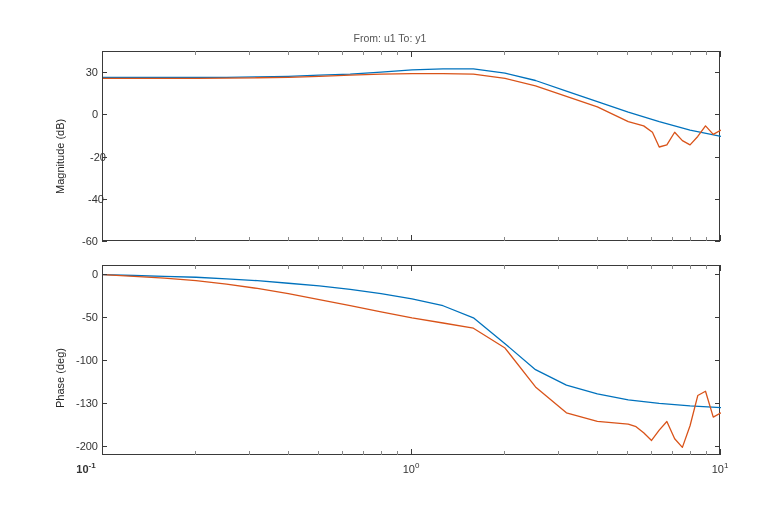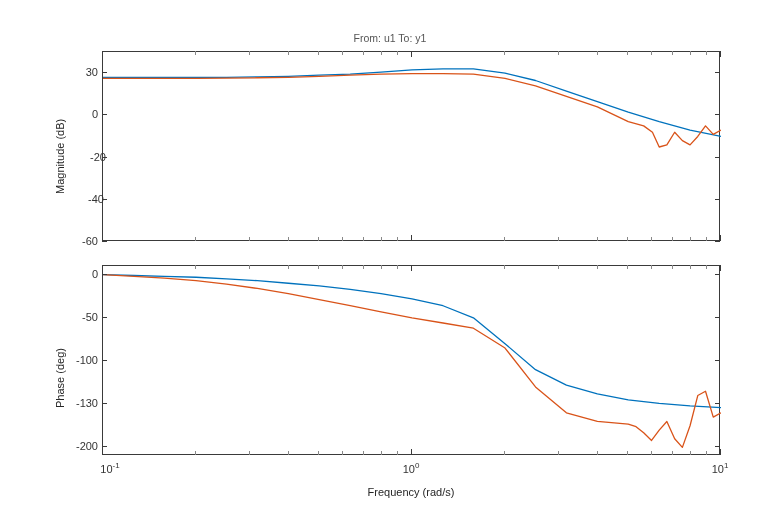--- a/index.html
+++ b/index.html
@@ -128,7 +128,7 @@
       <div class="tick-major" style="left: 715px; top: 273.636px; width: 5px; height: 1px;"></div>
     </div>
   <div id="xTicks">
-      <div class="xtick" style="left: 95px; top: 461px;">10<sup class="sup">-1</sup></div>
+      <div class="xtick" style="left: 71px; top: 461px; font-weight: bold;">10<sup class="sup">-1</sup></div>
       <div class="xtick" style="left: 396px; top: 461px;">10<sup class="sup">0</sup></div>
       <div class="xtick" style="left: 705px; top: 461px;">10<sup class="sup">1</sup></div>
     </div>

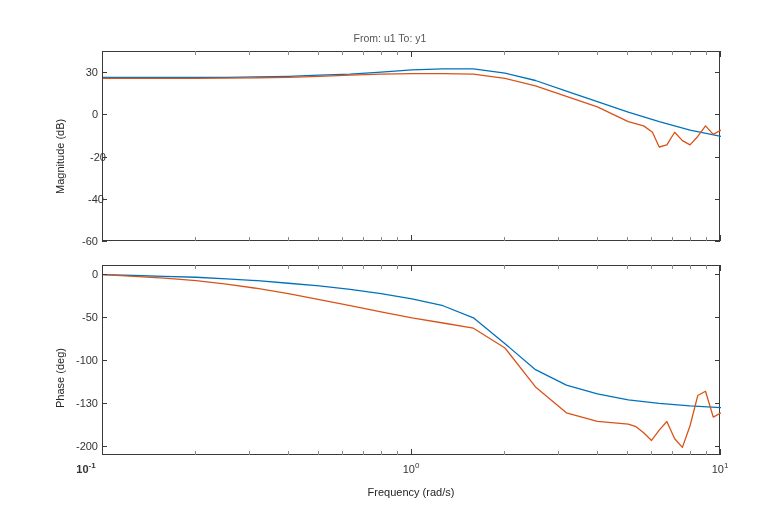--- a/index.html
+++ b/index.html
@@ -91,7 +91,6 @@
   </div>
   <div class="ylabel" style="left:10px; top:352px; width:100px;">Phase (deg)</div>
 
-  <div class="xlabel" style="left:102px; top:486px; width:618px;">Frequency (rad/s)</div>
 
   <div id="magYTicks">
       <div class="ytick" style="left: 62px; top: 235px;">-60</div>

